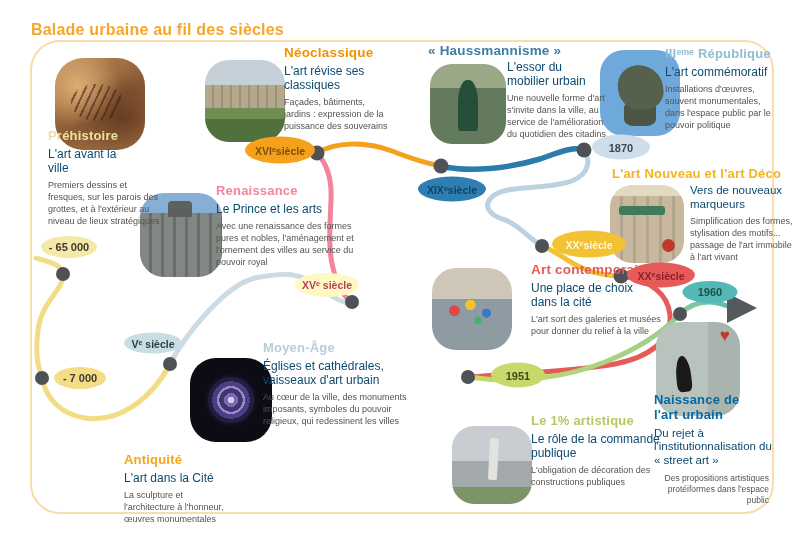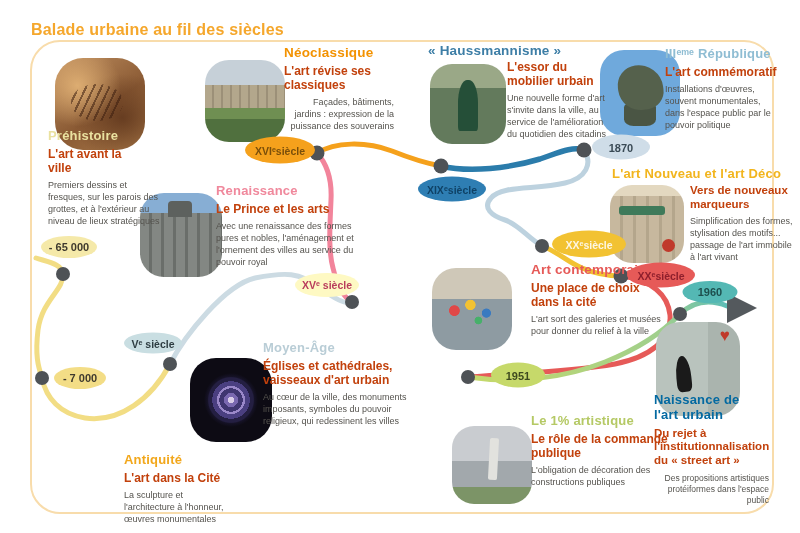--- a/index.html
+++ b/index.html
@@ -60,7 +60,7 @@
   
   .sec{position:absolute;}
   .sec .t{font-weight:bold;font-size:13px;letter-spacing:.2px;}
-  .sec .s{font-weight:bold;font-size:12px;color:#c2410c;line-height:1.18;margin-top:4px;}
+  .sec .s{font-weight:normal;font-size:12px;color:#0c4a6e;line-height:1.18;margin-top:4px;}
   .sec .b{font-size:9px;color:#55534e;line-height:1.32;margin-top:5px;}
   .nowrap{white-space:nowrap;}
 </style>

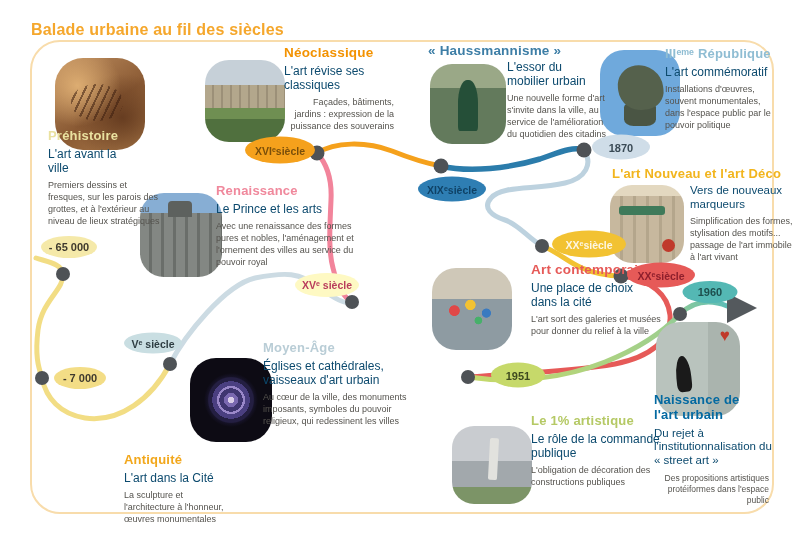--- a/index.html
+++ b/index.html
@@ -143,7 +143,7 @@
 <div class="sec" style="left:284px;top:45px;width:125px;">
   <div class="t" style="color:#f39200;font-size:13.5px;">Néoclassique</div>
   <div class="s" style="width:95px;">L'art révise ses classiques</div>
-  <div class="b" style="width:110px;text-align:right;">Façades, bâtiments, jardins : expression de la puissance des souverains</div>
+  <div class="b" style="width:110px;">Façades, bâtiments, jardins : expression de la puissance des souverains</div>
 </div>
 
 <div class="sec nowrap" style="left:428px;top:43px;">

